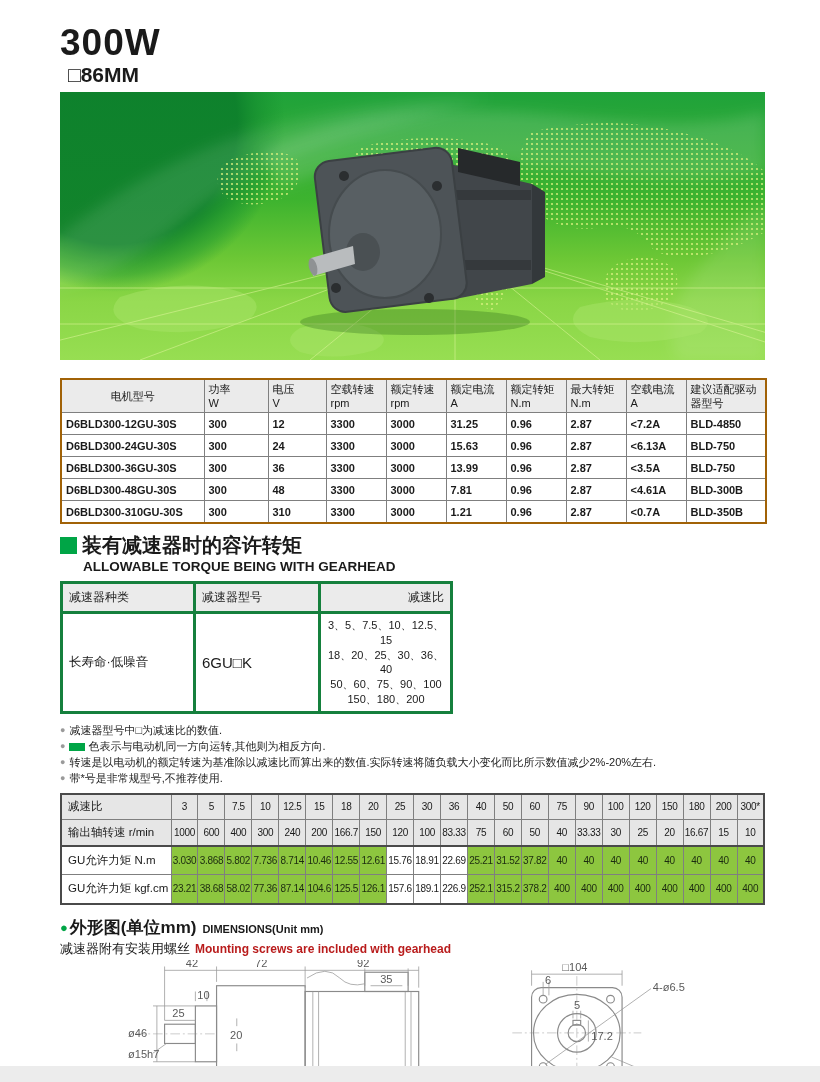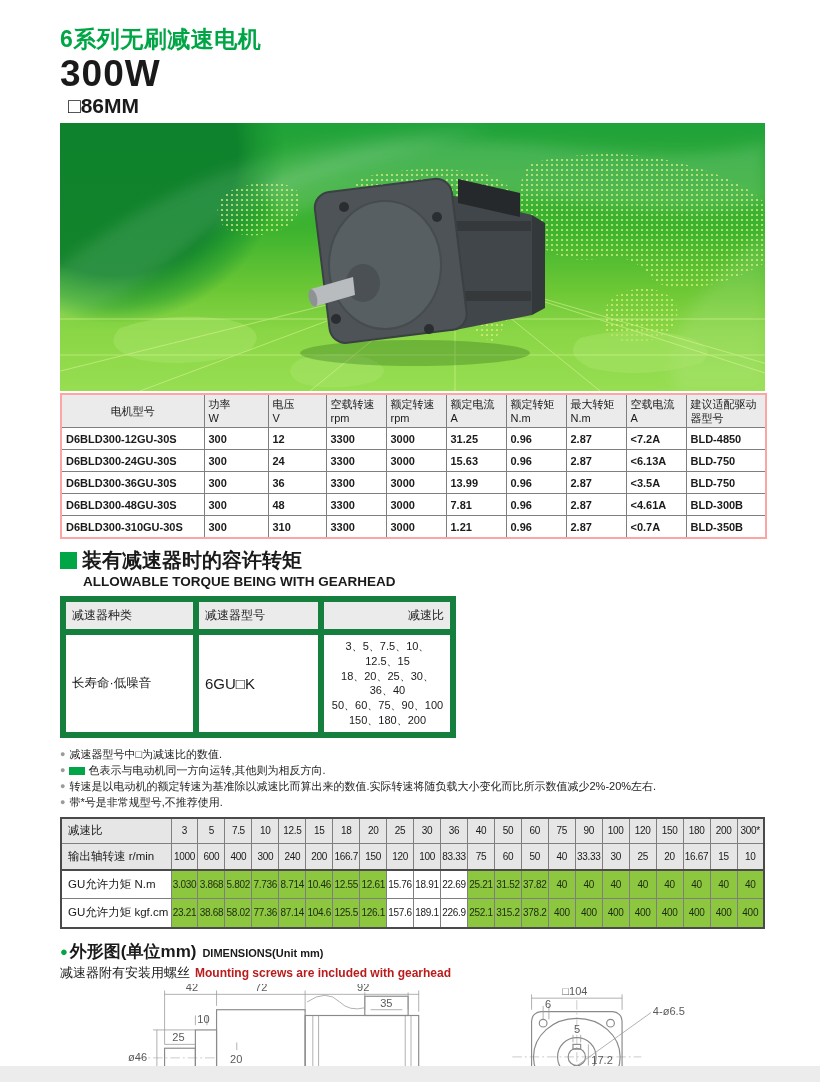--- a/index.html
+++ b/index.html
@@ -80,7 +80,6 @@
   <div class="content">
 
     <div class="hdr">
-      <div class="series">6系列无刷减速电机</div>
       <div class="power">300W</div>
       <div class="frame">□86MM</div>
     </div>

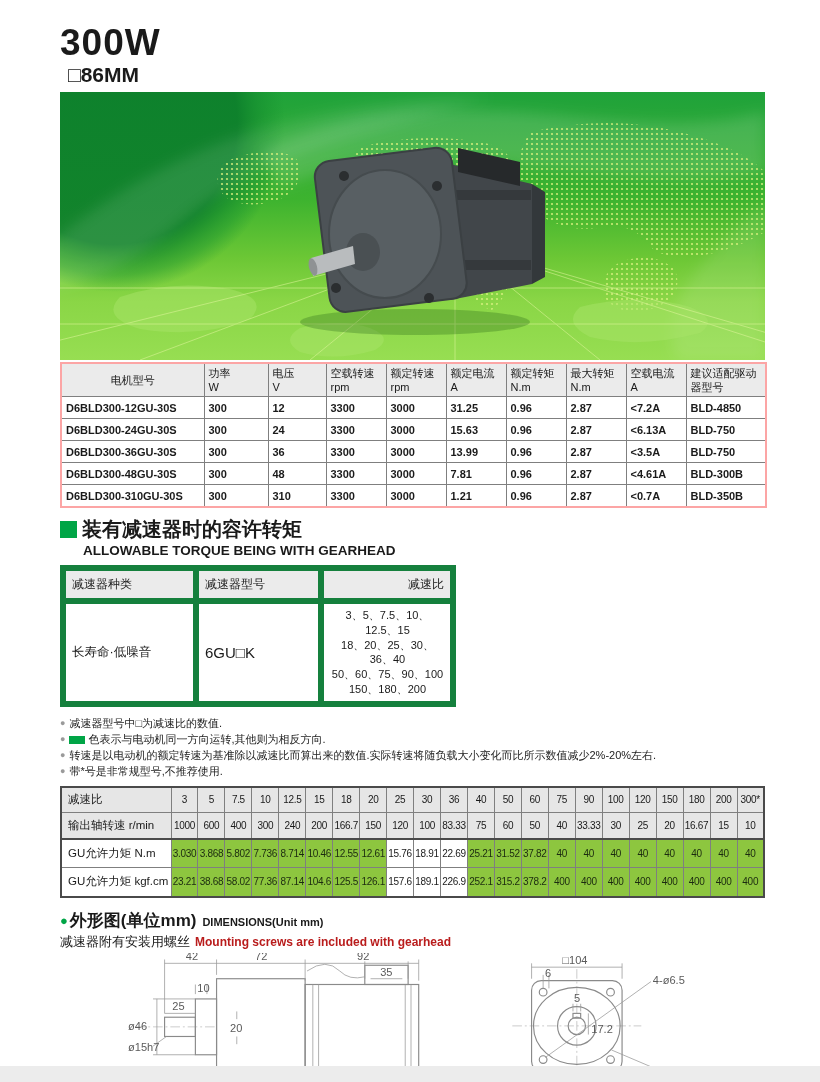--- a/index.html
+++ b/index.html
@@ -28,7 +28,7 @@
 
   
   table{border-collapse:collapse;}
-  .spec{margin-top:2px;width:705px;table-layout:fixed;border:2px solid #fca5a5;}
+  .spec{margin-top:18px;width:705px;table-layout:fixed;border:2px solid #a16207;}
   .spec th,.spec td{border:1px solid #7f7f7f;font-size:11px;padding:2px 4px;}
   .spec thead th{background:var(--hdrgray);font-weight:normal;text-align:left;vertical-align:middle;height:34px;line-height:1.3;}
   .spec thead th.center{text-align:center;}

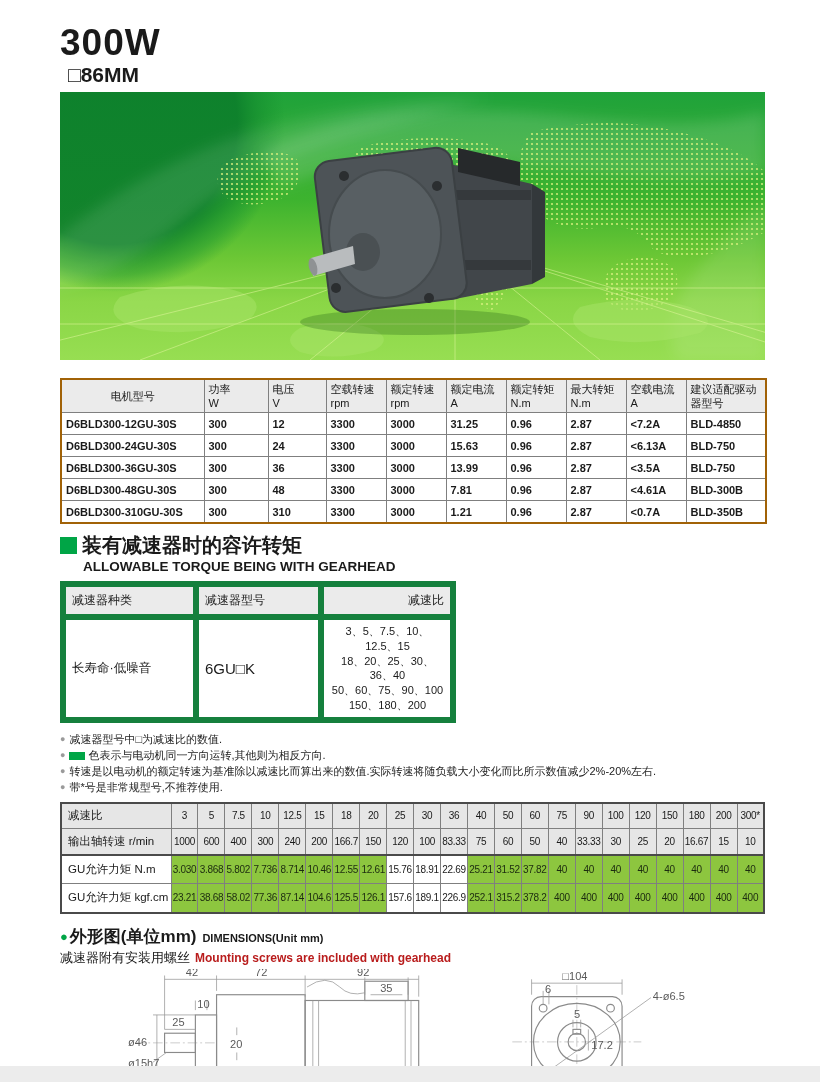--- a/index.html
+++ b/index.html
@@ -36,7 +36,7 @@
 
   
   .gear{margin-top:7px;width:390px;table-layout:fixed;border:2px solid #4a4a4a;}
-  .gear th,.gear td{border:6px solid #15803d;}
+  .gear th,.gear td{border:3px solid #15803d;}
   .gear th{background:var(--hdrgray);font-weight:normal;font-size:12px;text-align:left;padding:5px 6px;}
   .gear th.r{text-align:right;}
   .gear td{font-size:12.5px;padding:4px 6px;vertical-align:middle;}

